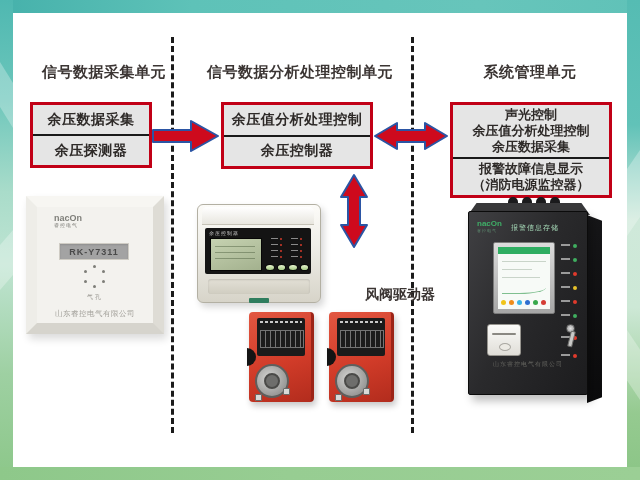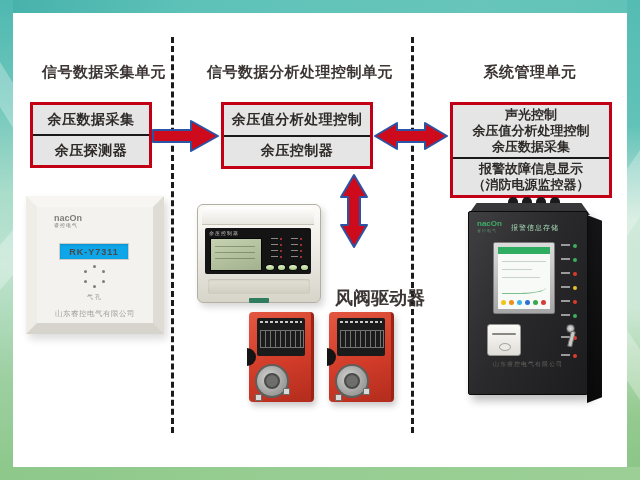--- a/index.html
+++ b/index.html
@@ -50,7 +50,7 @@
   .plate .logo{position:absolute;left:17px;top:7px;color:#7f7f7a;}
   .plate .logo .b{font-family:"Liberation Sans",sans-serif;font-size:9px;font-weight:bold;display:block;line-height:9px;}
   .plate .logo .s{font-size:5px;display:block;line-height:6px;letter-spacing:1px;}
-  .plate .model{position:absolute;left:22px;top:36px;width:68px;height:15px;background:#0ea5e9;
+  .plate .model{position:absolute;left:22px;top:36px;width:68px;height:15px;background:#a3a3a3;
     border:1px solid #cfccc4;box-shadow:inset 0 1px 2px rgba(0,0,0,0.12);
     font-family:"Liberation Sans",sans-serif;font-size:9px;font-weight:bold;color:#4a4a4a;
     display:flex;align-items:center;justify-content:center;letter-spacing:1px;}

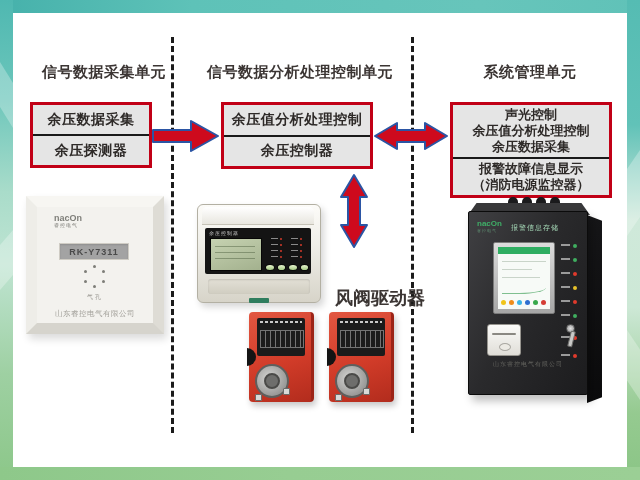--- a/index.html
+++ b/index.html
@@ -42,7 +42,7 @@
   .arrow{position:absolute;}
   
   .damper-label{position:absolute;left:320px;top:286px;width:120px;text-align:center;
-    font-size:18px;font-weight:bold;color:#3b3533;}
+    font-size:14px;font-weight:bold;color:#3b3533;padding-left:20px;}
   
   .plate{position:absolute;left:26px;top:196px;width:138px;height:138px;box-sizing:border-box;
     border:11px solid;border-color:#f7f6f2 #dedcd5 #d6d4cd #eeede8;background:#f3f2ee;

